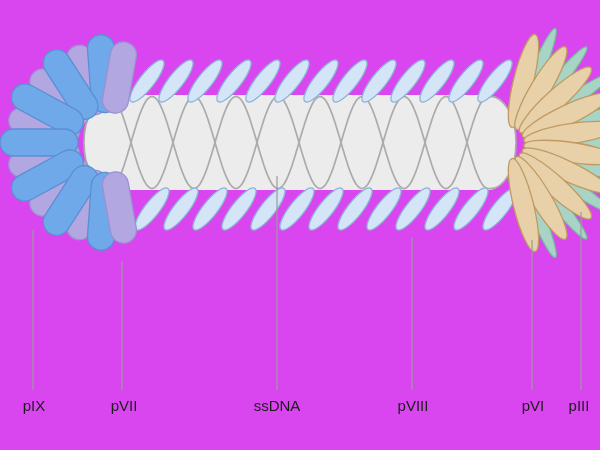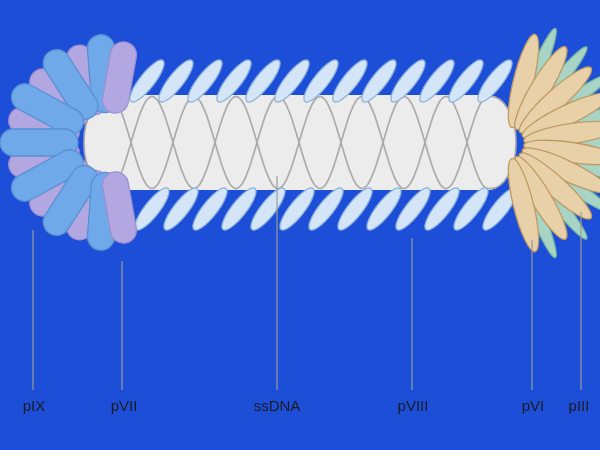--- a/index.html
+++ b/index.html
@@ -7,7 +7,7 @@
     position: relative;
     width: 600px;
     height: 450px;
-    background: #1d4ed8;
+    background: #d946ef;
     overflow: hidden;
     font-family: "Liberation Sans", sans-serif;
   }

